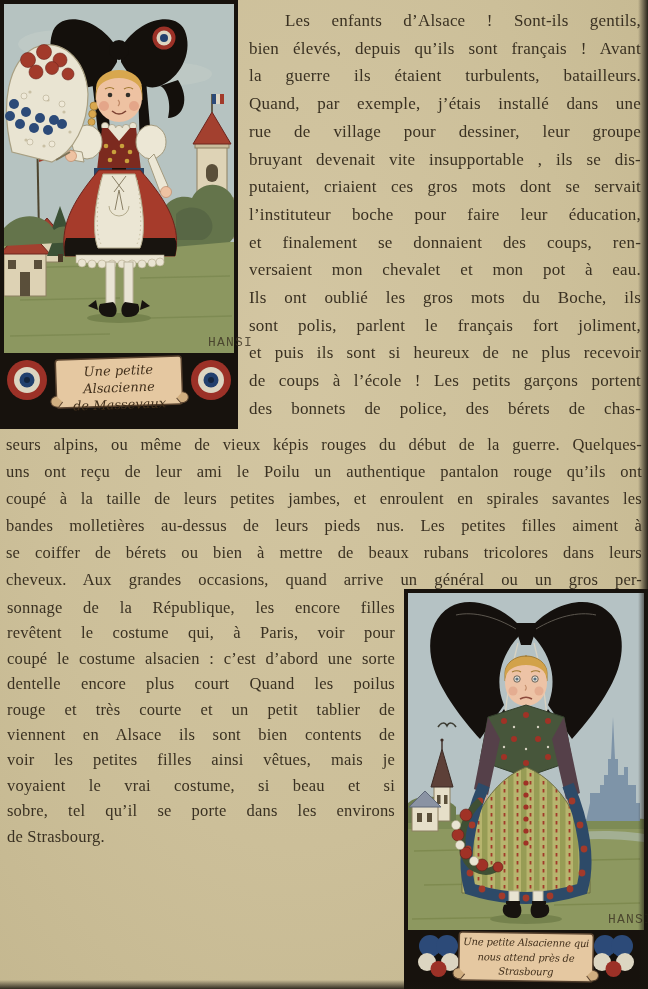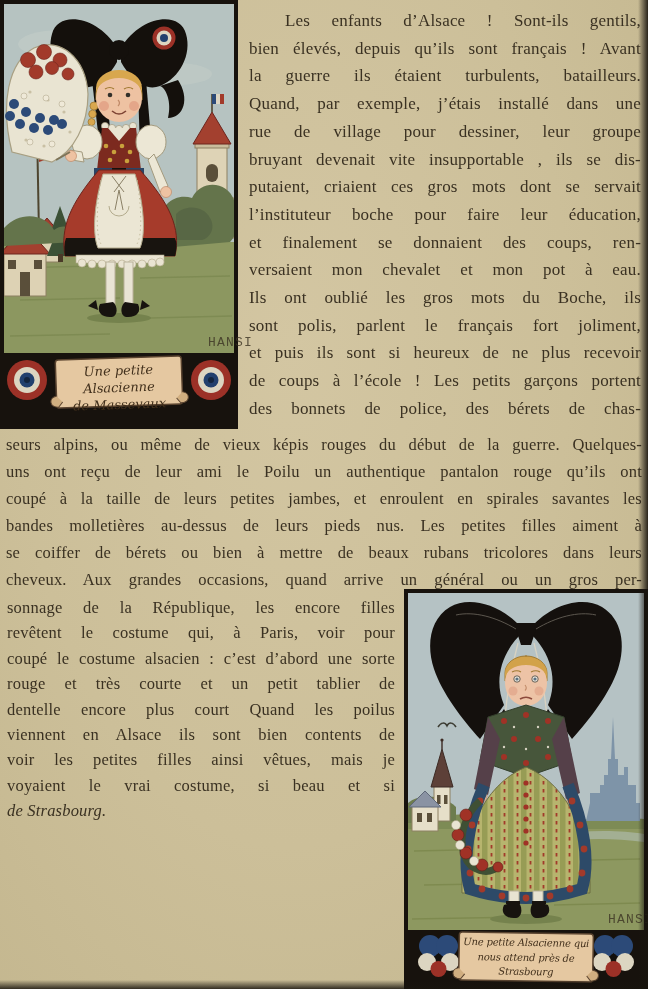--- a/index.html
+++ b/index.html
@@ -297,8 +297,8 @@
       <div class="tline">sonnage de la République, les encore filles</div>
       <div class="tline">revêtent le costume qui, à Paris, voir pour</div>
       <div class="tline">coupé le costume alsacien : c’est d’abord une sorte</div>
+      <div class="tline">dentelle encore plus court Quand les poilus</div>
       <div class="tline">rouge et très courte et un petit tablier de</div>
-      <div class="tline">dentelle encore plus court Quand les poilus</div>
       <div class="tline">viennent en Alsace ils sont bien contents de</div>
       <div class="tline">voir les petites filles ainsi vêtues, mais je</div>
       <div class="tline">voyaient le vrai costume, si beau et si</div>

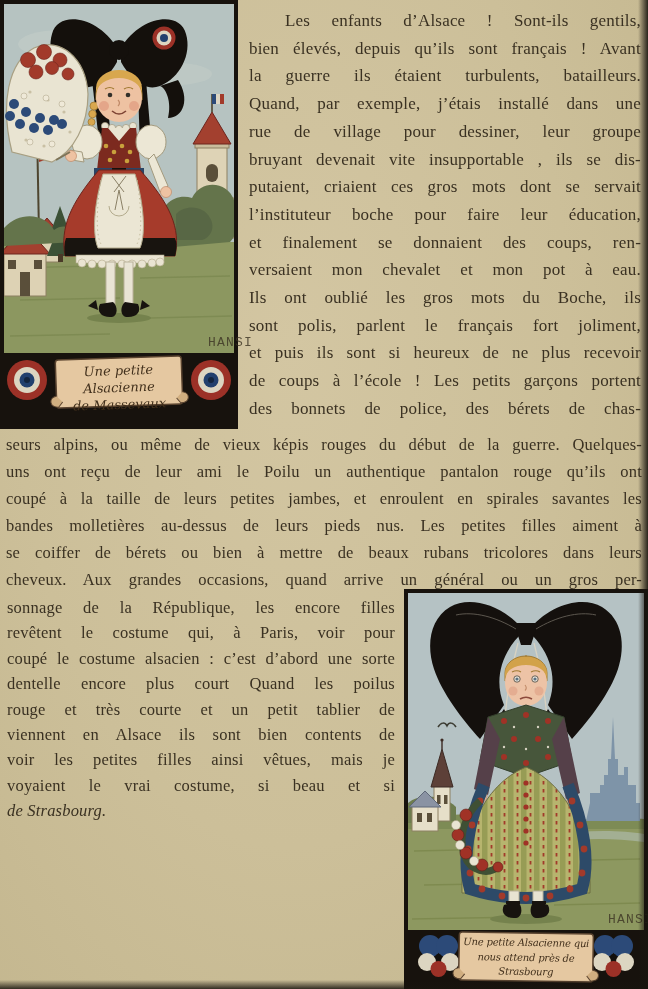--- a/index.html
+++ b/index.html
@@ -302,6 +302,7 @@
       <div class="tline">viennent en Alsace ils sont bien contents de</div>
       <div class="tline">voir les petites filles ainsi vêtues, mais je</div>
       <div class="tline">voyaient le vrai costume, si beau et si</div>
+      <div class="tline">sobre, tel qu’il se porte dans les environs</div>
       <div class="tline">de Strasbourg.</div>
     </div>
 

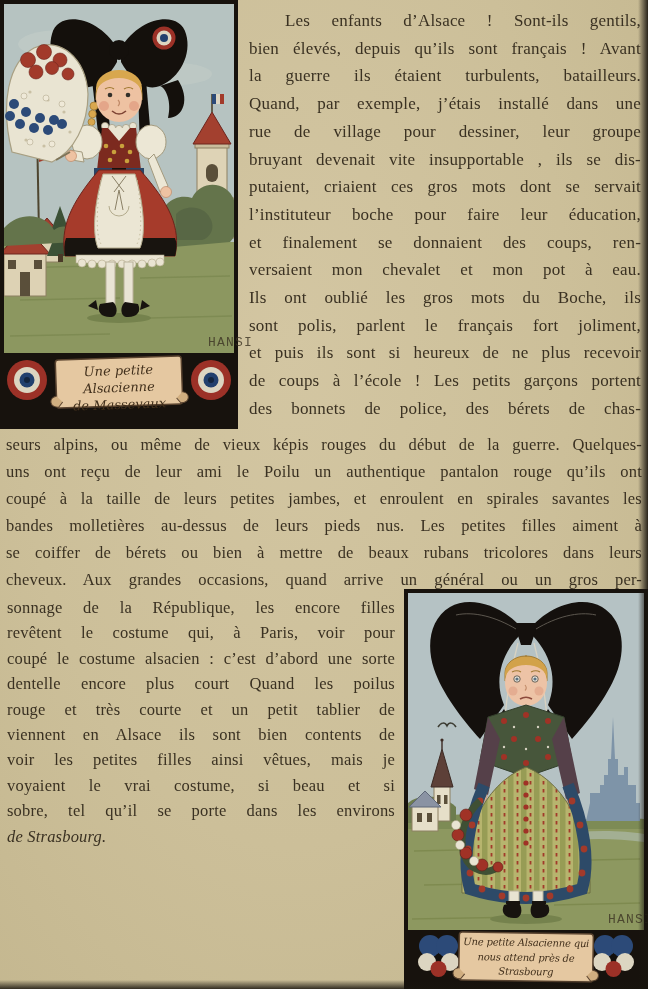--- a/index.html
+++ b/index.html
@@ -17,7 +17,7 @@
   .col-left  { left:7px;   top:595px; width:388px; font-size:16.5px; line-height:25.4px; }
   .tline { text-align:justify; text-align-last:justify; }
   .col-right .tline:first-child { text-indent:36px; }
-  .col-left  .tline:last-child  { text-align-last:left;font-style:italic; }
+  .col-left  .tline:last-child  { text-align-last:left; }
   
   figure { margin:0; position:absolute; }
   .illo1 { left:0px;   top:0px;   width:238px; height:429px; }

